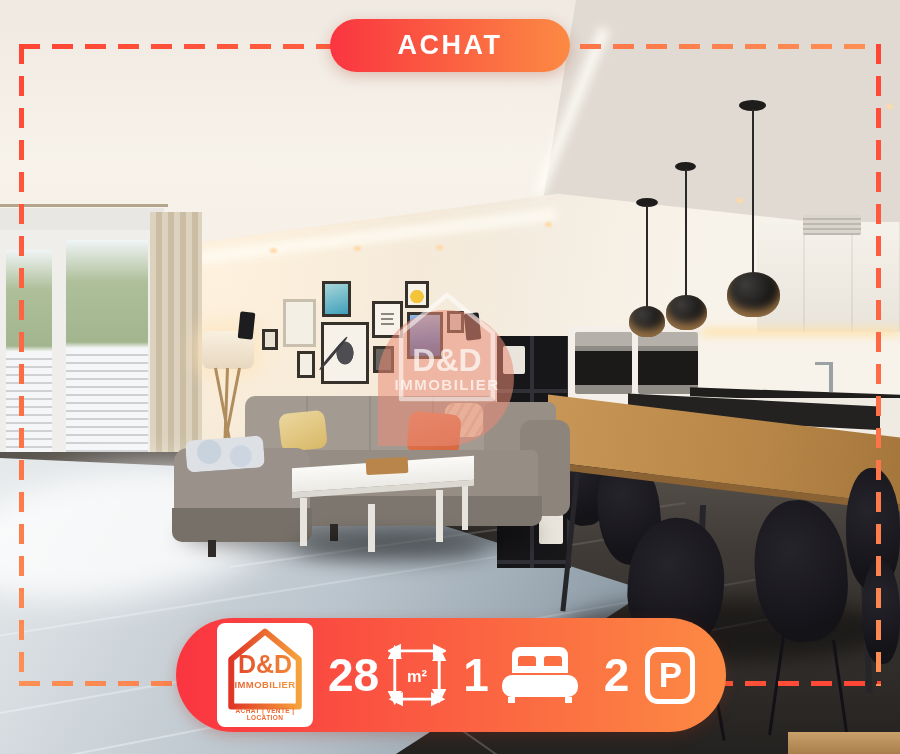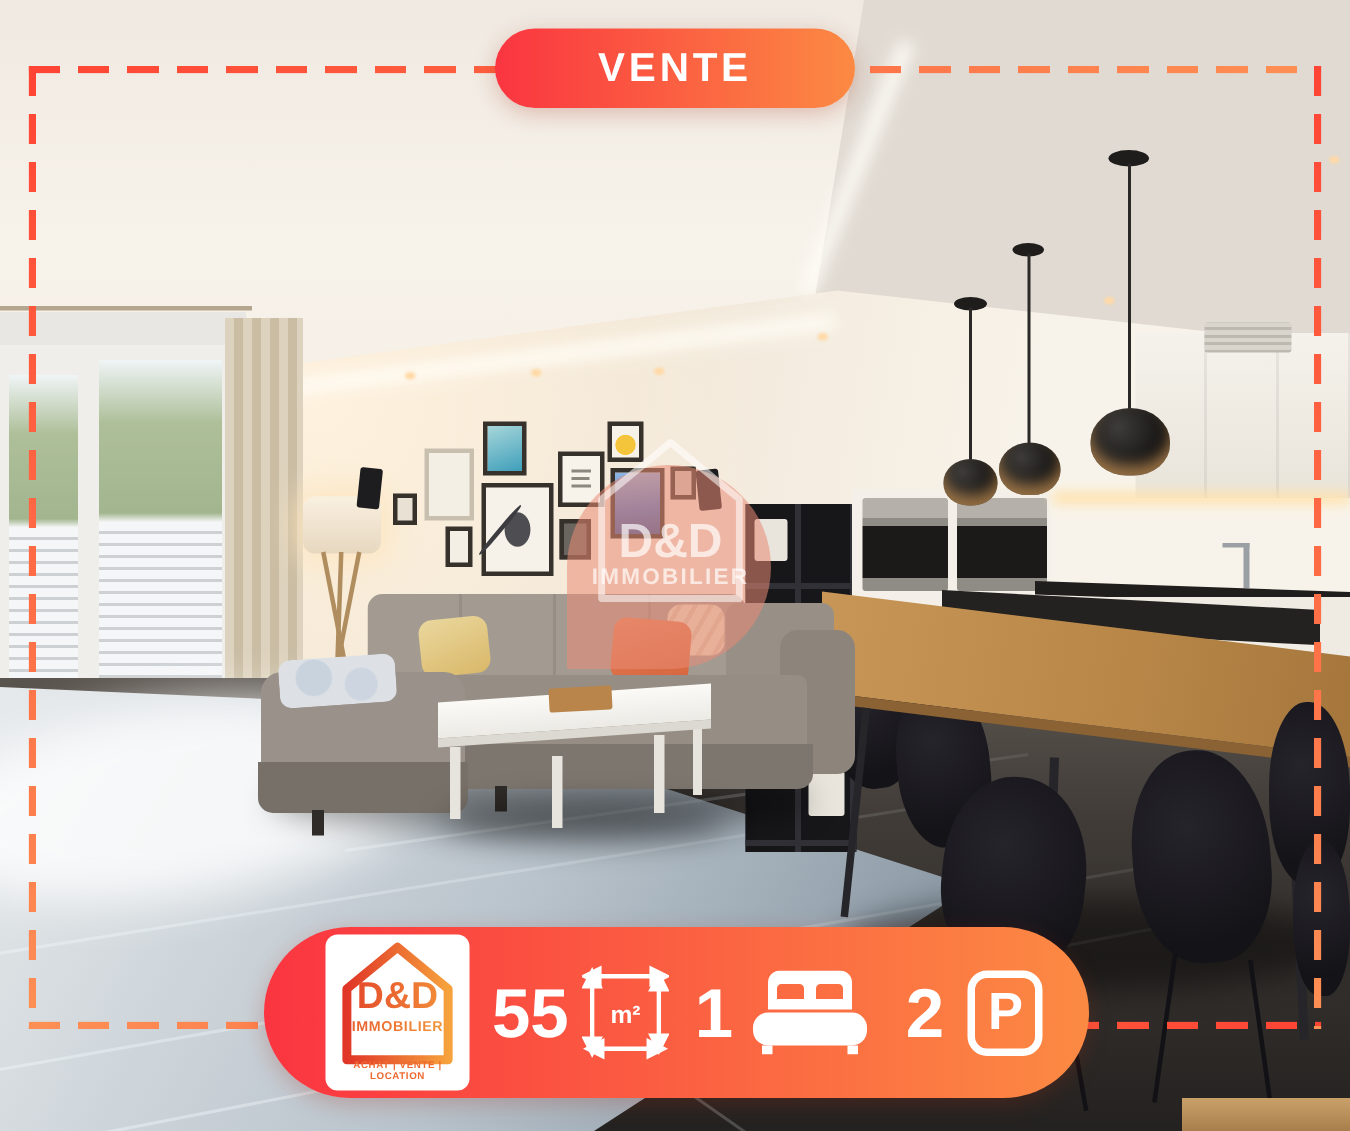--- a/index.html
+++ b/index.html
@@ -313,7 +313,7 @@
   </div>
 
   <div class="pill loc-pill">
-    <span>VENTE</span>
+    <span>ACHAT</span>
   </div>
 
   <div class="pill info-pill">

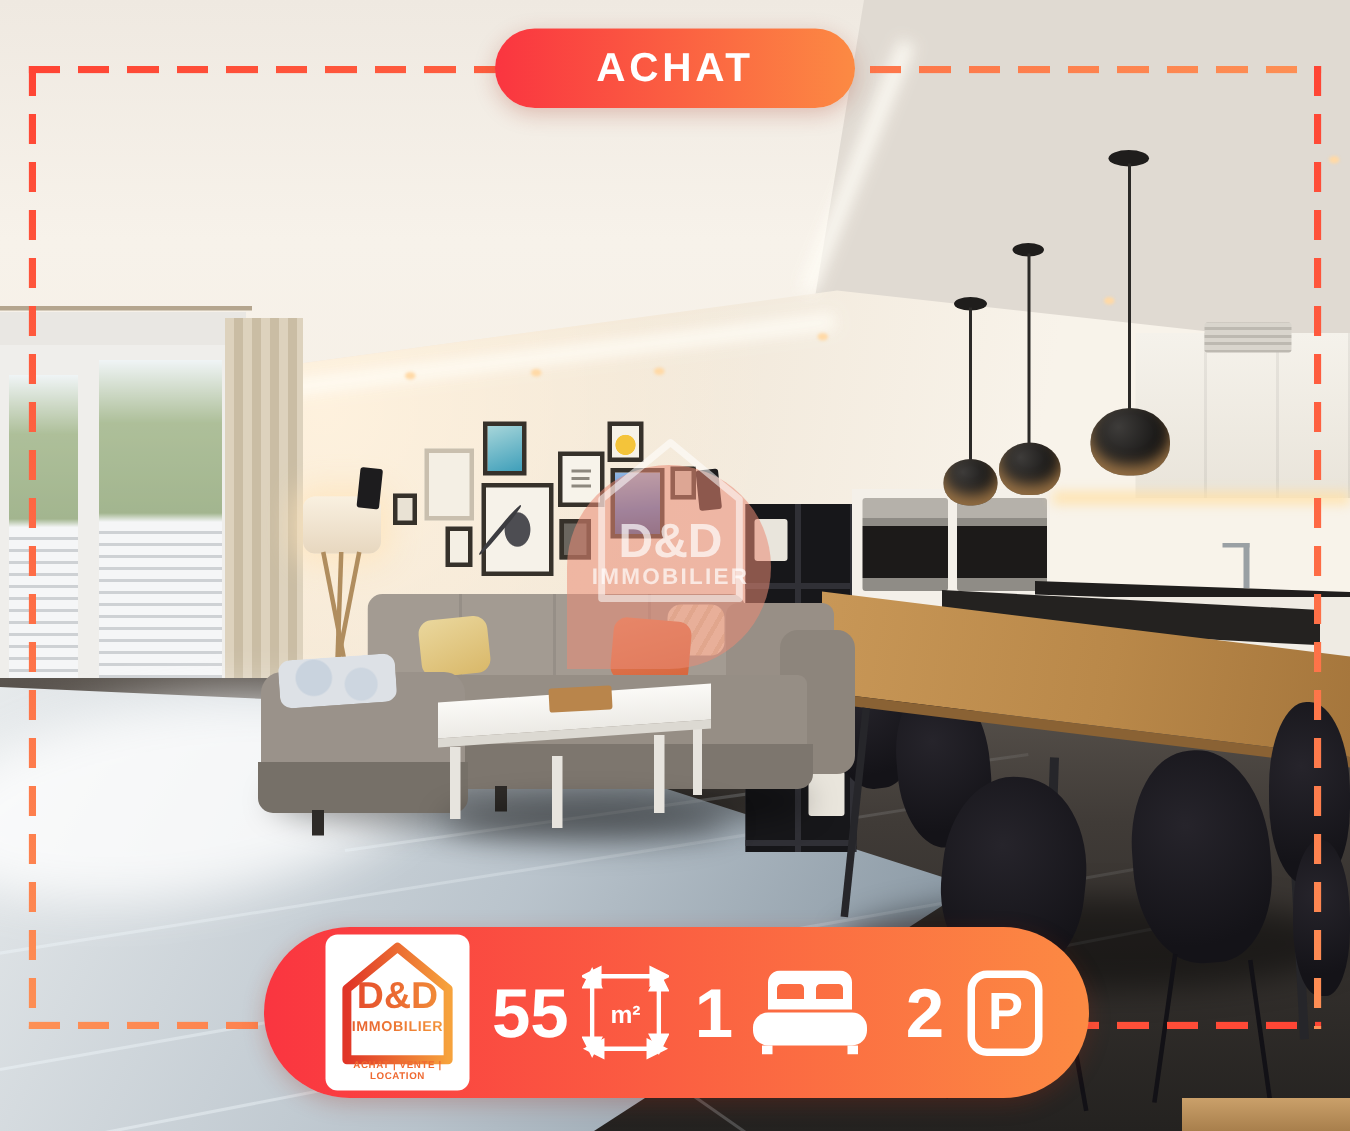--- a/index.html
+++ b/index.html
@@ -333,7 +333,7 @@
       <div class="logo-tag">ACHAT  |  VENTE  |  LOCATION</div>
     </div>
 
-    <span class="num" style="margin-left:15px">55</span>
+    <span class="num" style="margin-left:15px">28</span>
 
     <svg class="stat-icon" style="margin-left:9px" width="58" height="64" viewBox="0 0 60 64">
       <g stroke="#fff" stroke-width="3" fill="#fff">

